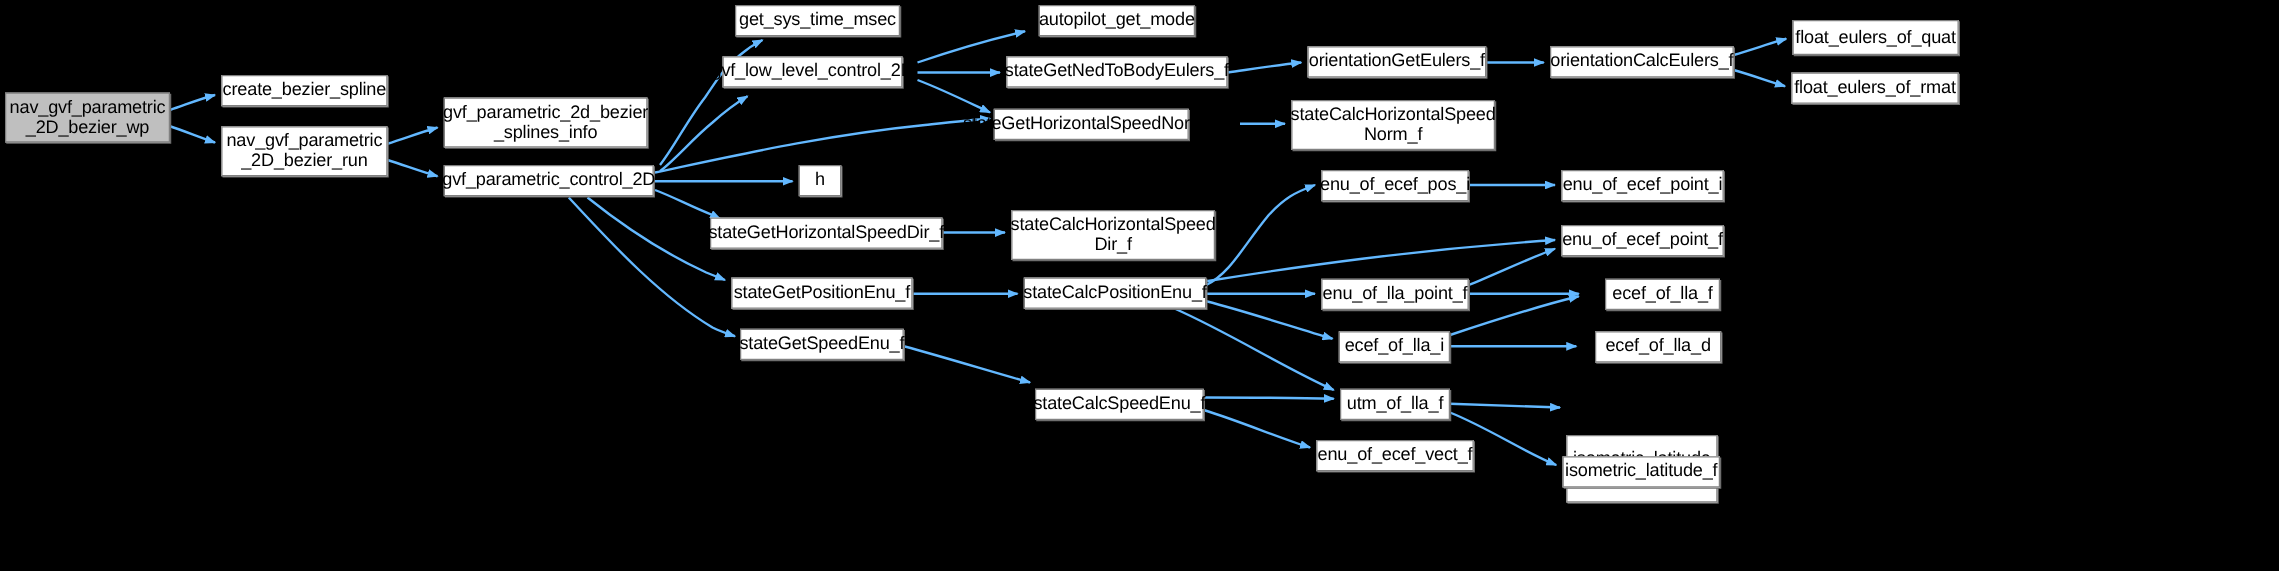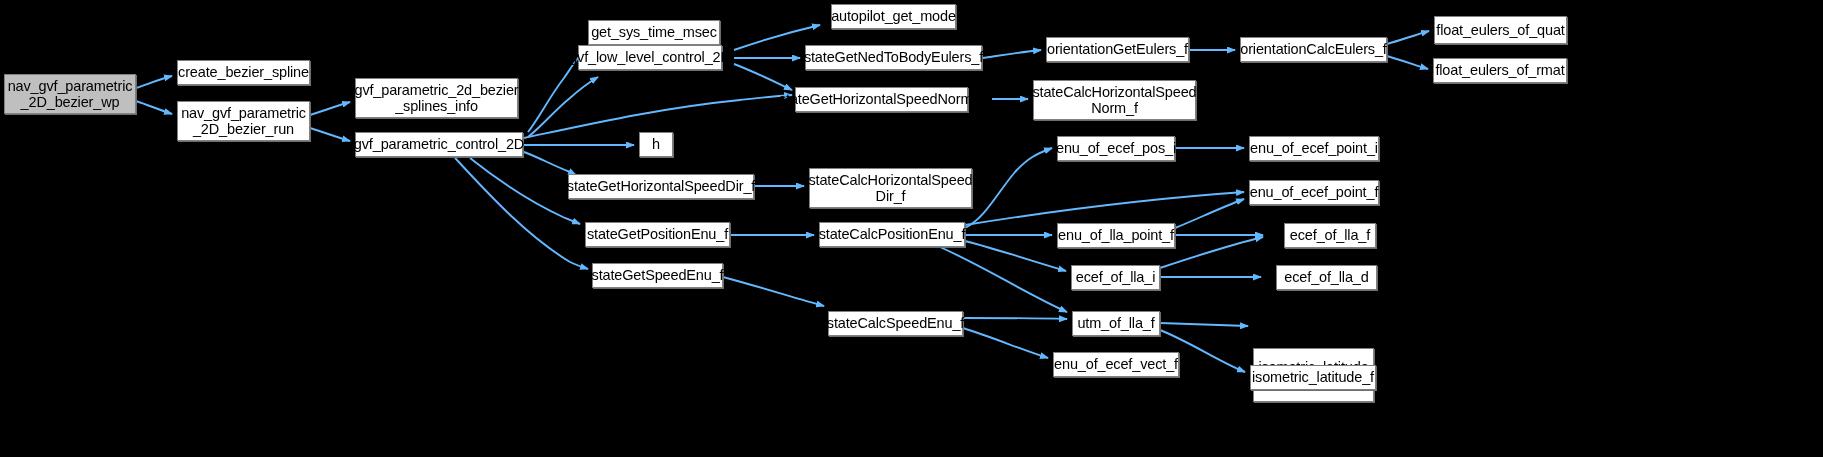--- a/index.html
+++ b/index.html
@@ -105,7 +105,7 @@
       <div class="node-box" style="left: 355px; top: 78px; width: 163px; height: 40px;">gvf_parametric_2d_bezier
 _splines_info</div>
       <div class="node-box" style="left: 355px; top: 132px; width: 168px; height: 25px;">gvf_parametric_control_2D</div>
-      <div class="node-box" style="left: 588px; top: 20px; width: 132px; height: 25px;">get_sys_time_msec</div>
+      <div class="node-box" style="left: 588px; top: 4px; width: 132px; height: 25px;">get_sys_time_msec</div>
       <div class="node-box" style="left: 578px; top: 45px; width: 144px; height: 25px;">gvf_low_level_control_2D</div>
       <div class="node-box" style="left: 639px; top: 132px; width: 34px; height: 25px;">h</div>
       <div class="node-box" style="left: 568px; top: 174px; width: 186px; height: 25px;">stateGetHorizontalSpeedDir_f</div>

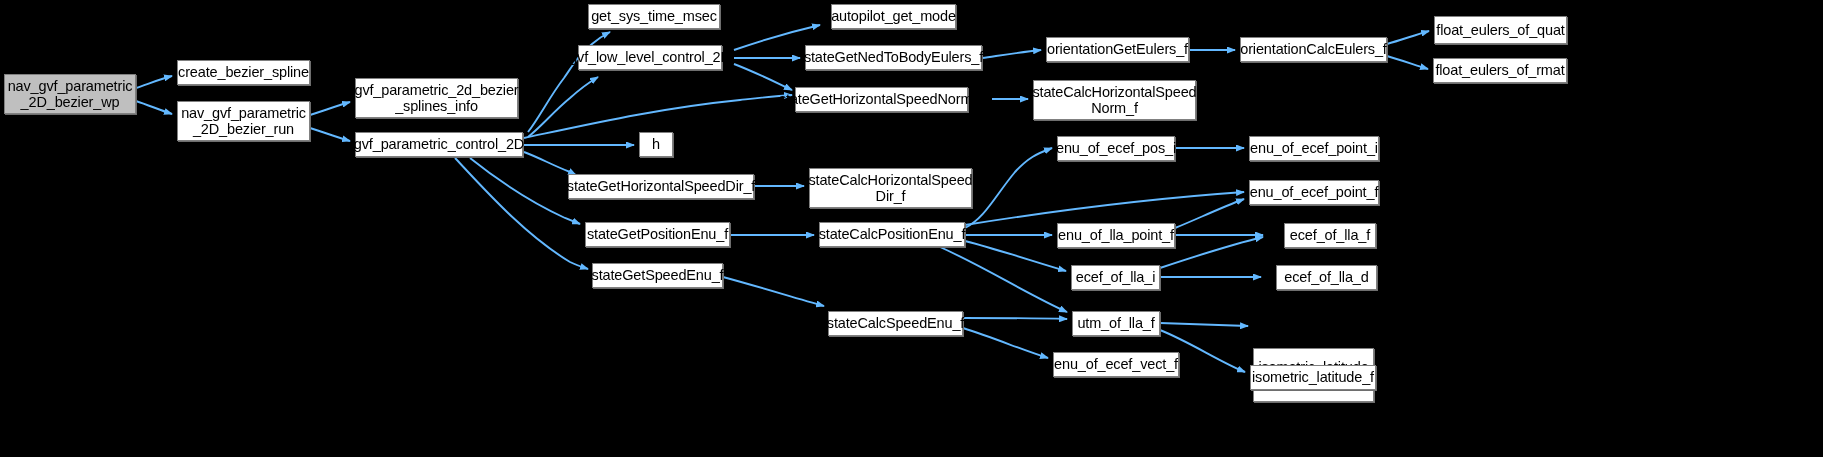--- a/index.html
+++ b/index.html
@@ -113,7 +113,7 @@
       <div class="node-box" style="left: 592px; top: 263px; width: 131px; height: 25px;">stateGetSpeedEnu_f</div>
       <div class="node-box" style="left: 831px; top: 4px; width: 125px; height: 25px;">autopilot_get_mode</div>
       <div class="node-box" style="left: 805px; top: 45px; width: 177px; height: 25px;">stateGetNedToBodyEulers_f</div>
-      <div class="node-box" style="left: 795px; top: 87px; width: 173px; height: 25px;">stateGetHorizontalSpeedNorm_f</div>
+      <div class="node-box" style="left: 795px; top: 87px; width: 156px; height: 25px;">stateGetHorizontalSpeedNorm_f</div>
       <div class="node-box" style="left: 809px; top: 168px; width: 163px; height: 40px;">stateCalcHorizontalSpeed
 Dir_f</div>
       <div class="node-box" style="left: 819px; top: 222px; width: 146px; height: 25px;">stateCalcPositionEnu_f</div>

